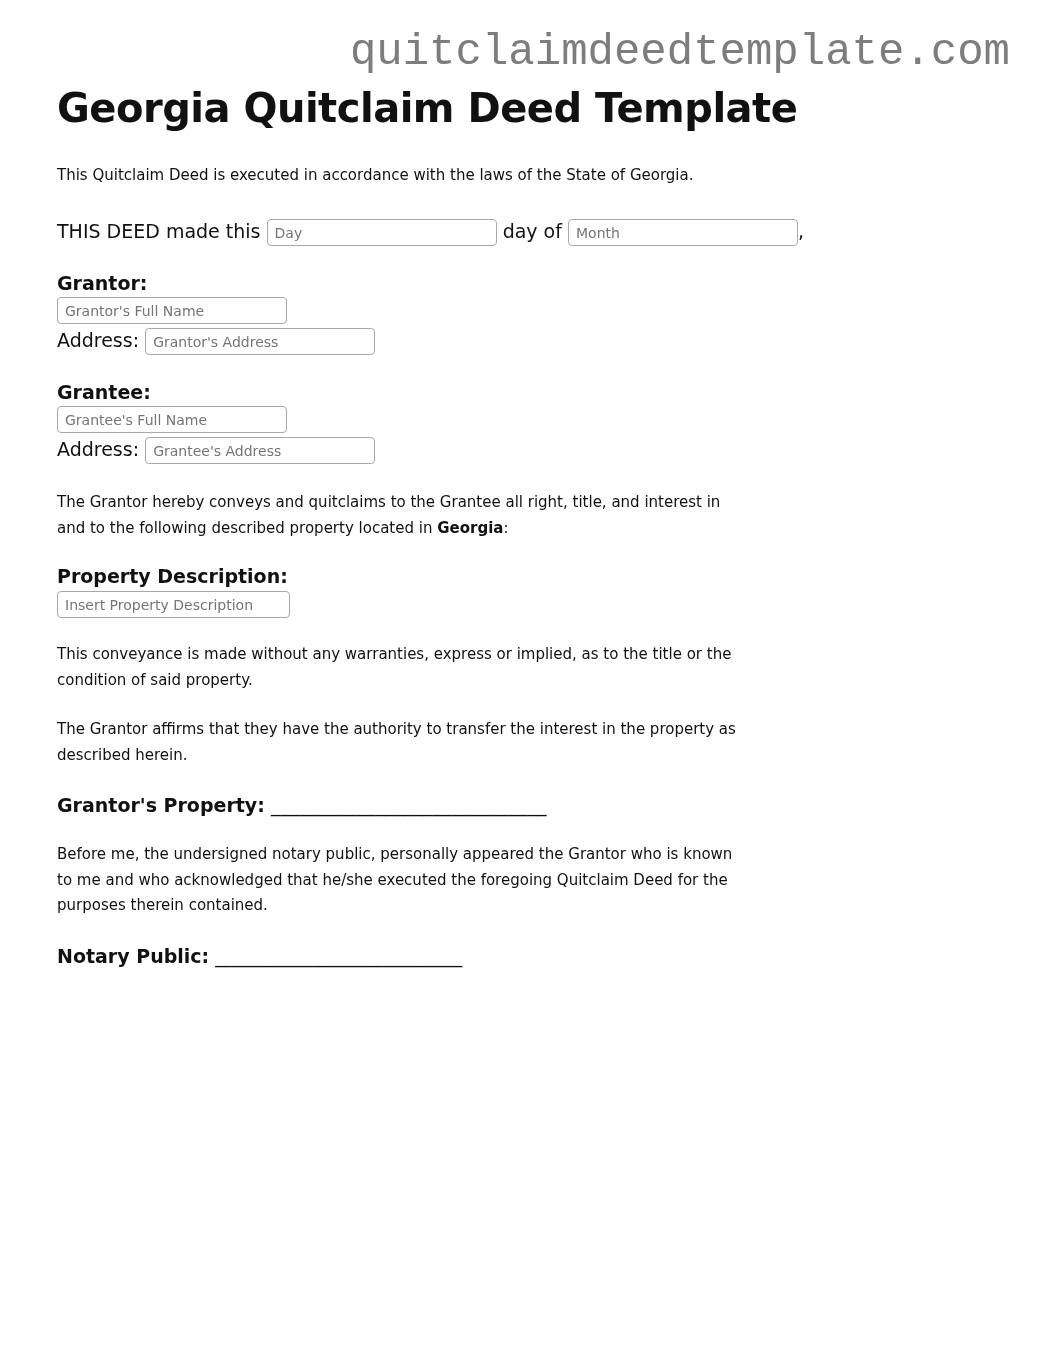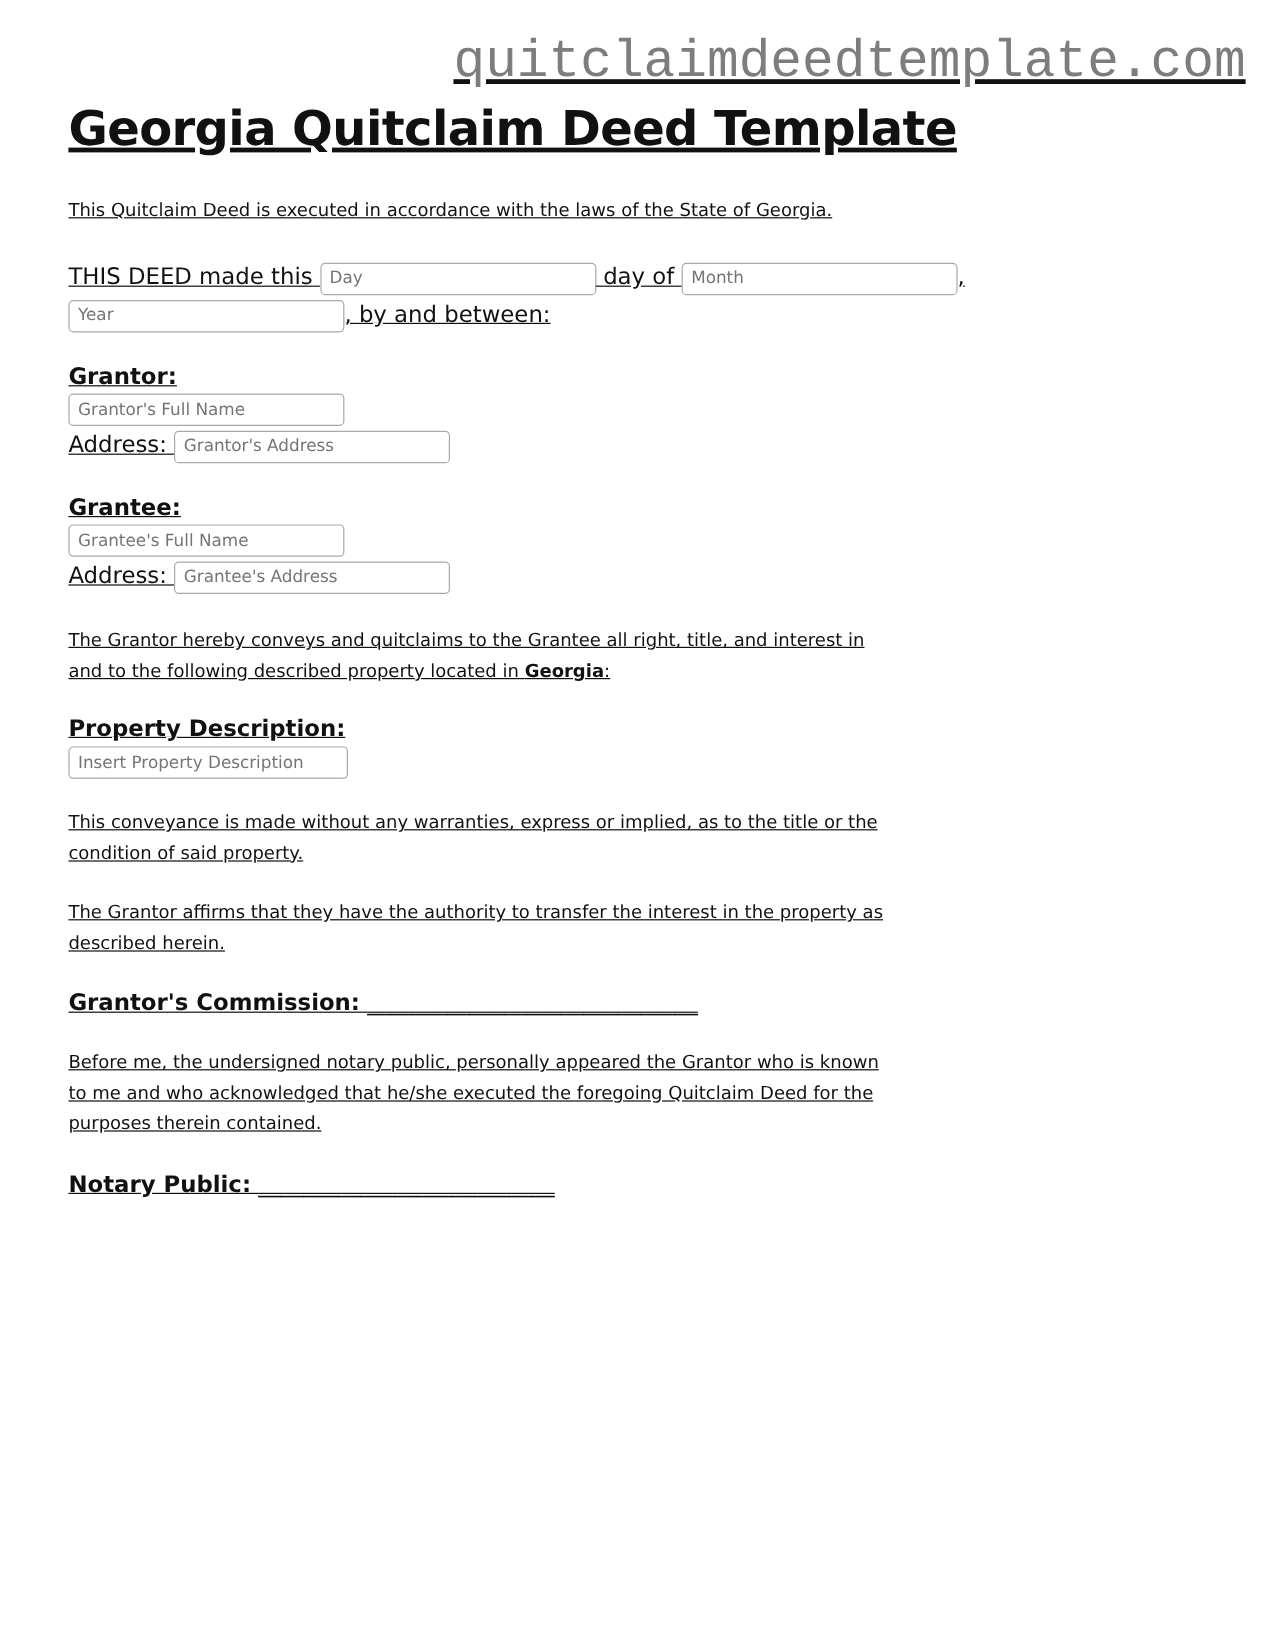--- a/index.html
+++ b/index.html
@@ -19,8 +19,7 @@
     font-family:"DejaVu Sans", sans-serif;
   }
   .page{
-    padding:16px 16px 60px 57px;
-    text-decoration:underline;
+    padding:16px 44px 60px 57px;
   }
   .watermark{
     font-family:"Liberation Mono", monospace;

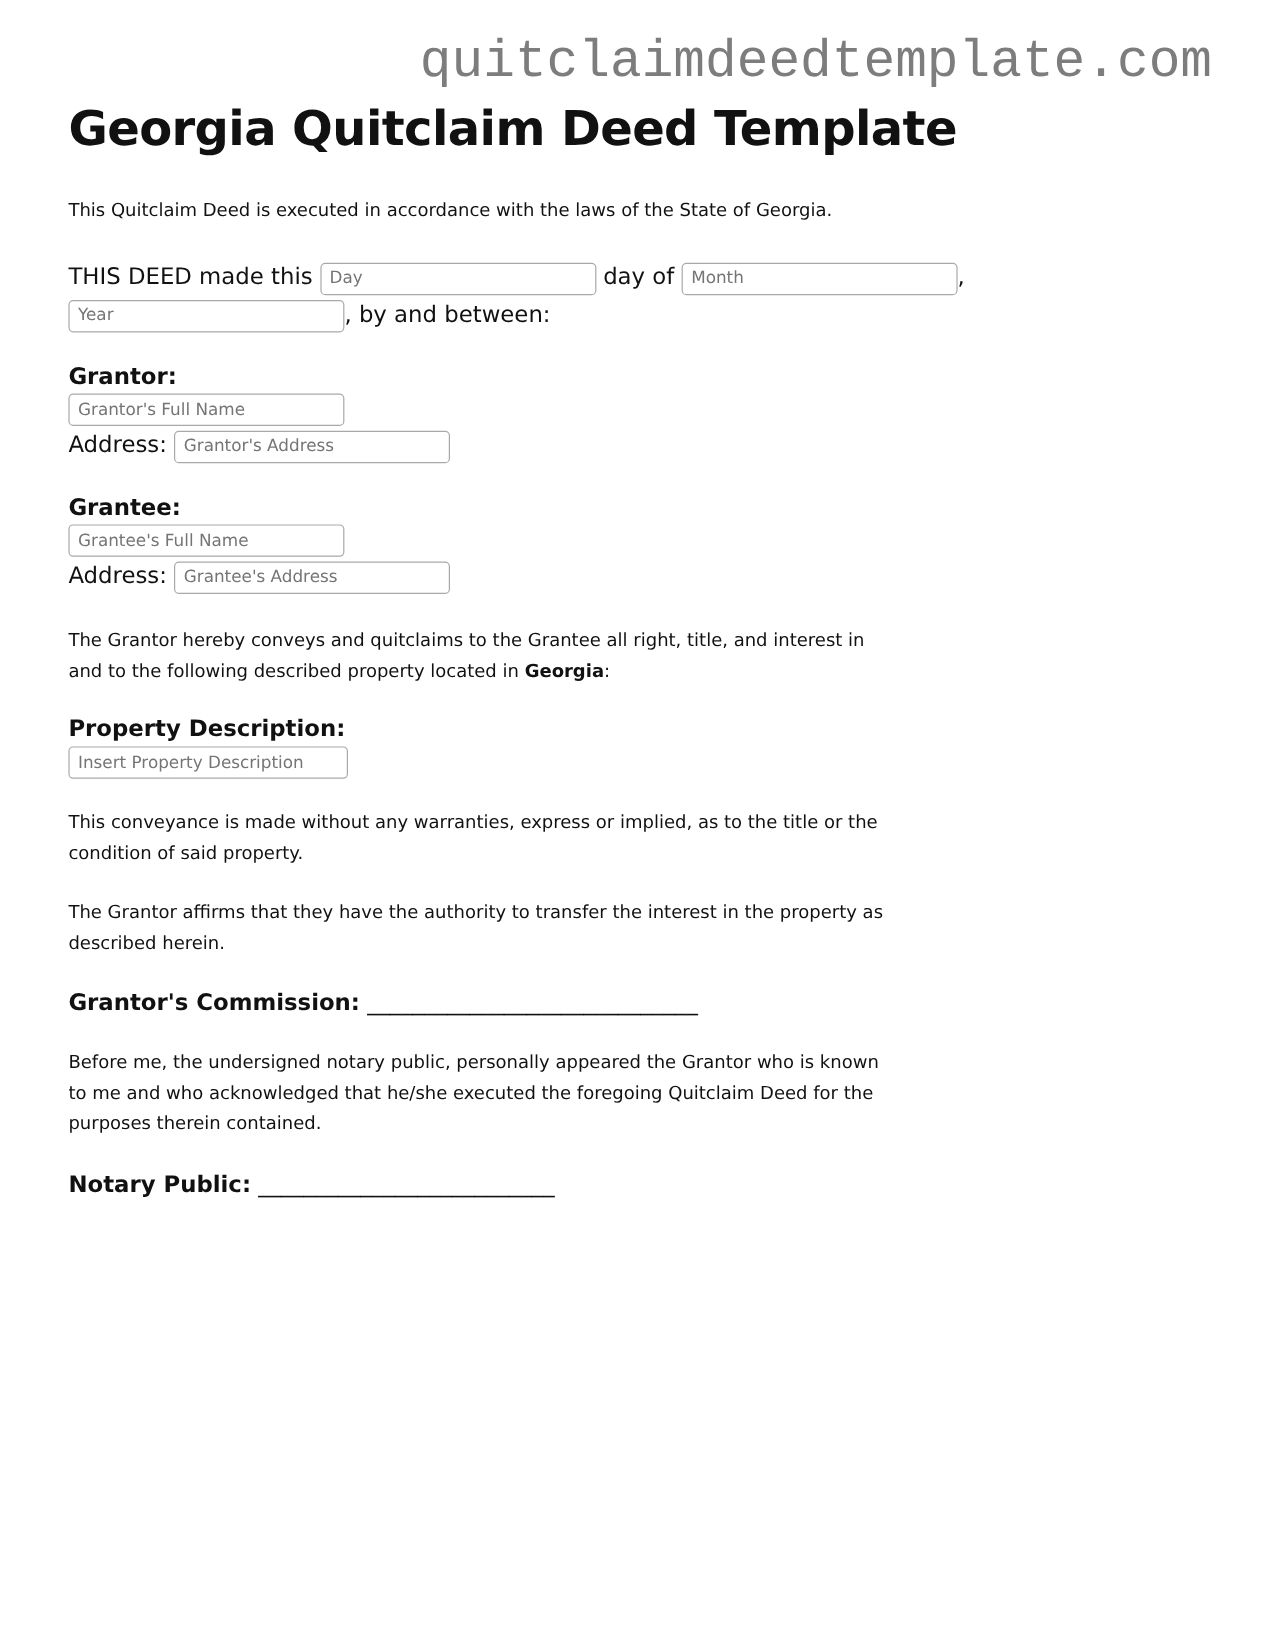--- a/index.html
+++ b/index.html
@@ -95,9 +95,6 @@
       <span>day of</span>
       <input class="fld" type="text" placeholder="Month" style=""><span>,</span>
     </div>
-    <div class="date-line">
-      <input class="fld" type="text" placeholder="Year" style=""><span>, by and between:</span>
-    </div>
   </div>
 
   <div class="party">

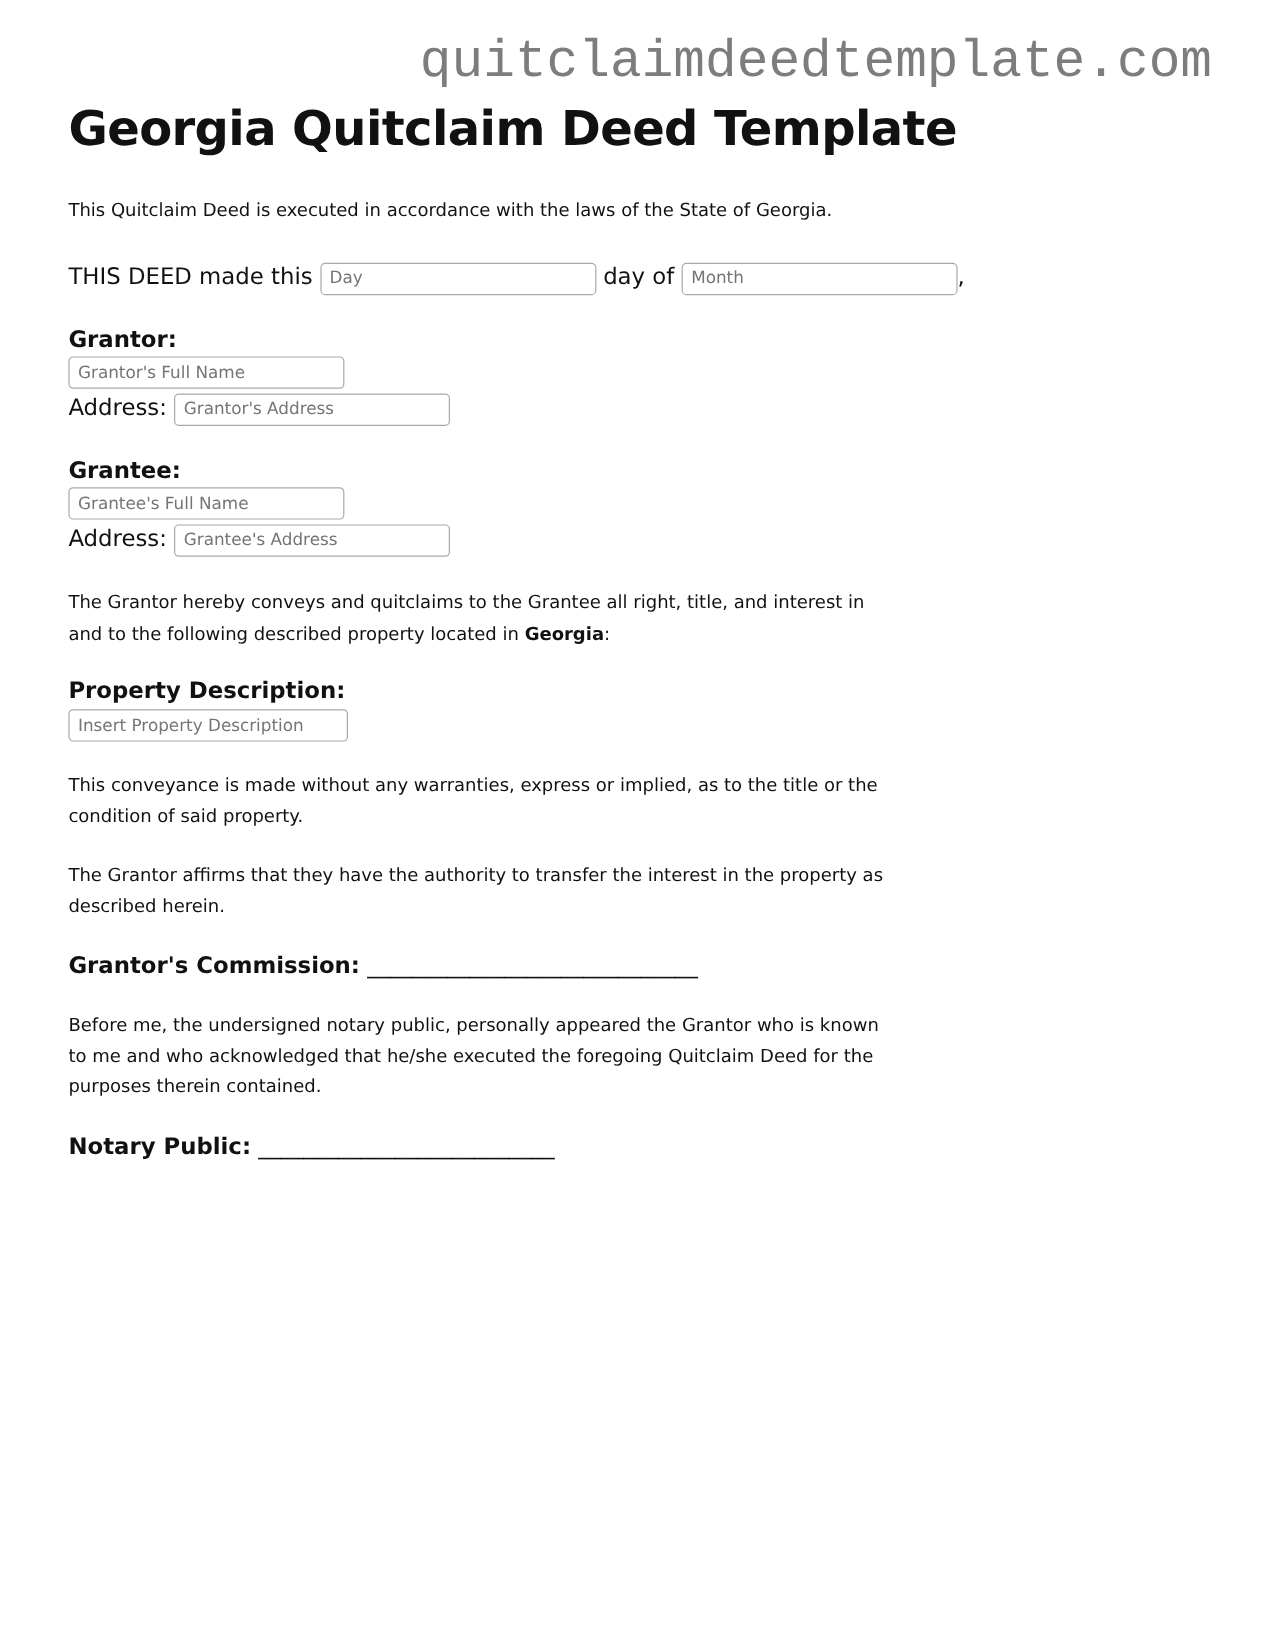--- a/index.html
+++ b/index.html
@@ -135,7 +135,7 @@
 
 
   <p class="sig-line">
-    <strong>Grantor's Commission:</strong>
+    <strong>Grantor's Property:</strong>
     <span class="uline">_____________________________</span>
   </p>
 

